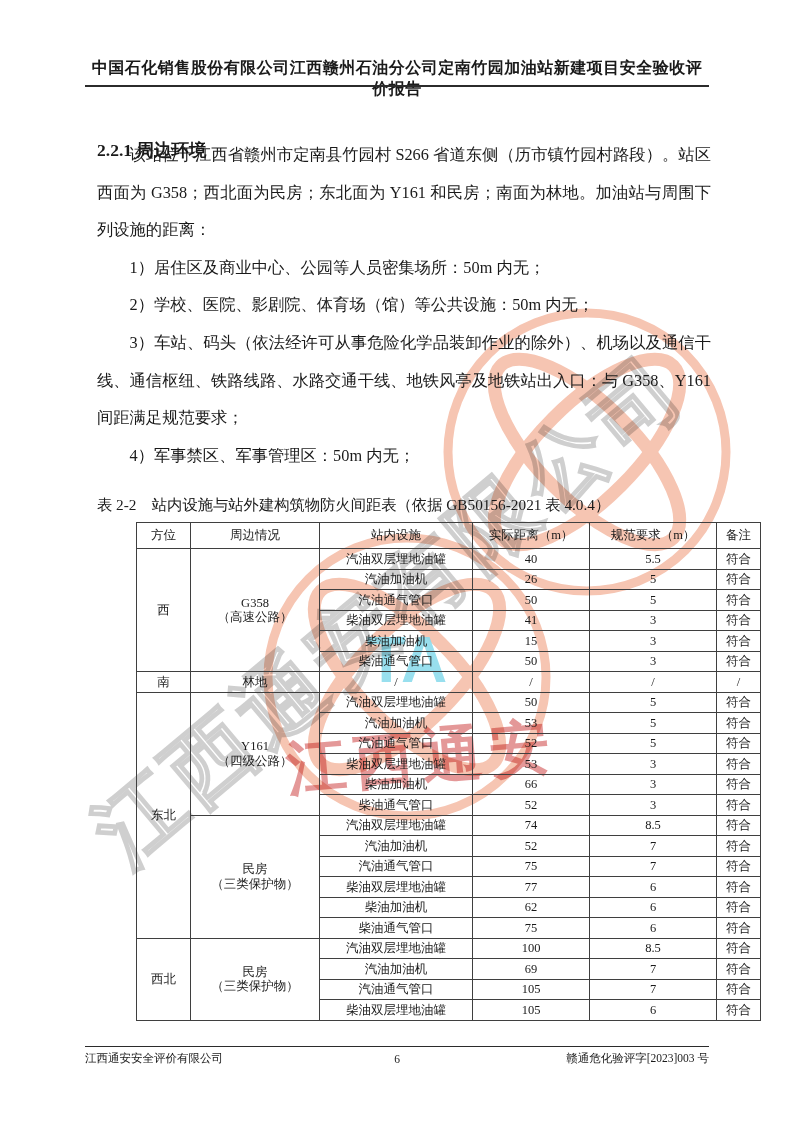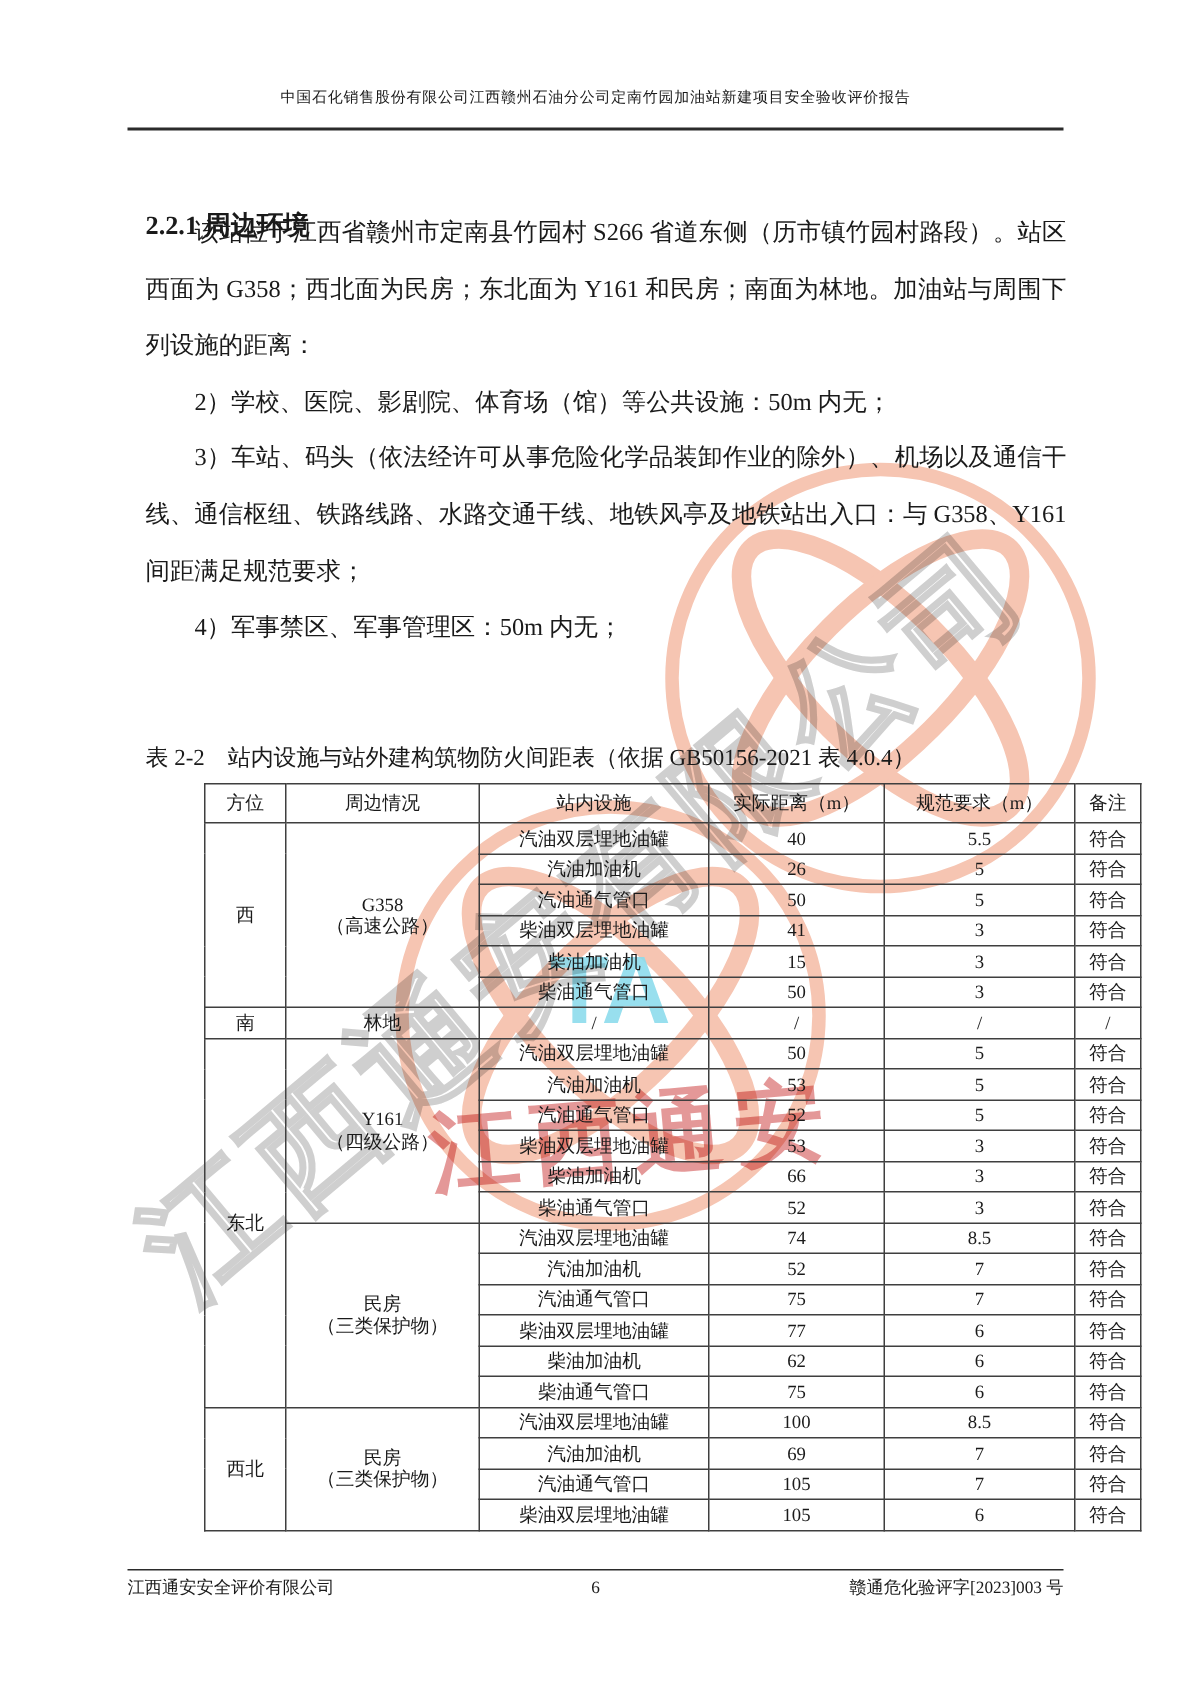--- a/index.html
+++ b/index.html
@@ -11,7 +11,7 @@
   
   .doc-header{
     position:absolute;top:58px;left:85px;width:624px;
-    text-align:center;font-size:10px;font-weight:normal;letter-spacing:.5px;
+    text-align:center;font-size:16px;font-weight:bold;letter-spacing:.5px;
   }
   .header-rule{
     position:absolute;top:85px;left:85px;width:624px;height:0;

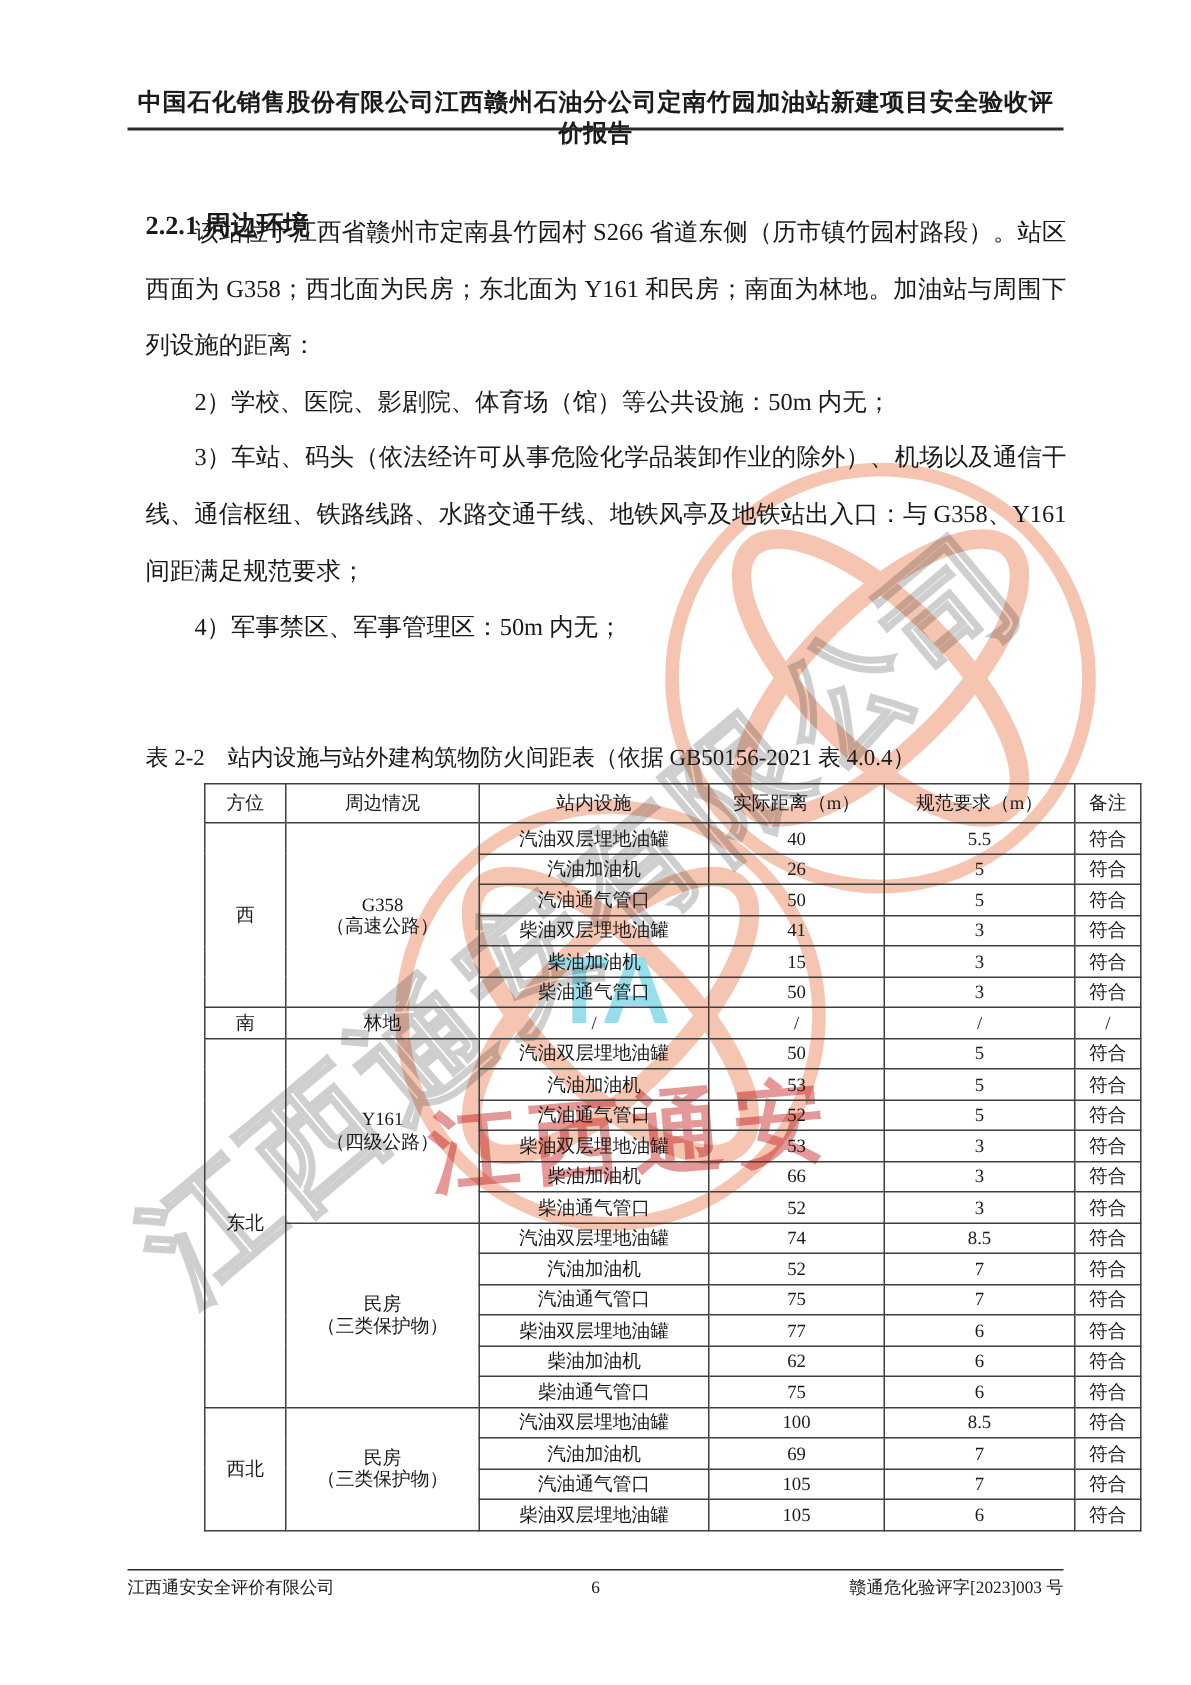--- a/index.html
+++ b/index.html
@@ -110,6 +110,7 @@
 
 <div class="body-text" id="paragraphs">
     <p>该站位于江西省赣州市定南县竹园村 S266 省道东侧（历市镇竹园村路段）。站区西面为 G358；西北面为民房；东北面为 Y161 和民房；南面为林地。加油站与周围下列设施的距离：</p>
+    <p>1）居住区及商业中心、公园等人员密集场所：50m 内无；</p>
     <p>2）学校、医院、影剧院、体育场（馆）等公共设施：50m 内无；</p>
     <p>3）车站、码头（依法经许可从事危险化学品装卸作业的除外）、机场以及通信干线、通信枢纽、铁路线路、水路交通干线、地铁风亭及地铁站出入口：与 G358、Y161 间距满足规范要求；</p>
     <p>4）军事禁区、军事管理区：50m 内无；</p>

